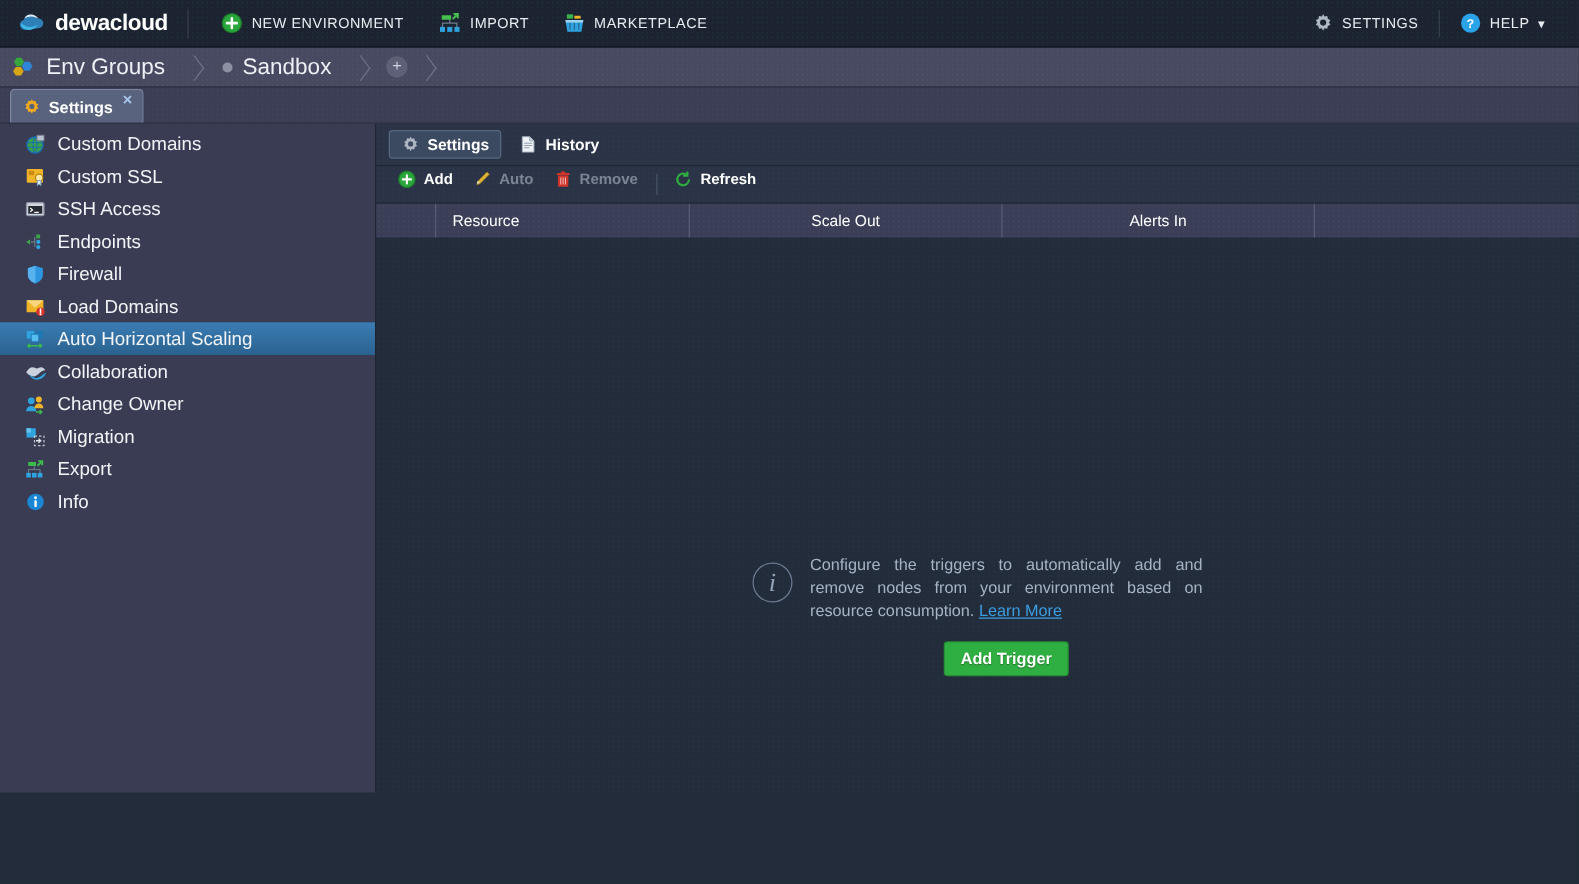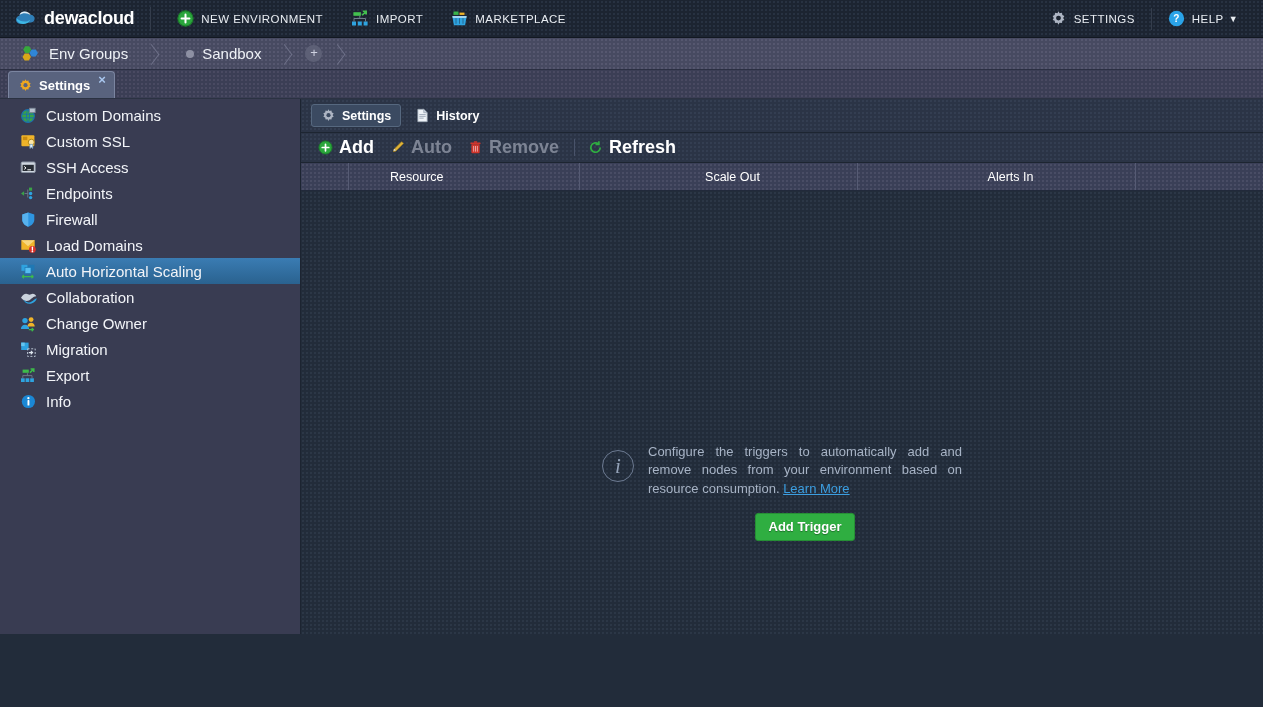--- a/index.html
+++ b/index.html
@@ -108,9 +108,9 @@
     display: flex;
     align-items: center;
     gap: 8px;
-    padding: 0 14px 0 22px;
+    padding: 0 14px 0 10px;
     color: #eef1f6;
-    font-size: 15px;
+    font-size: 18px;
     cursor: pointer;
     user-select: none;
     white-space: nowrap;

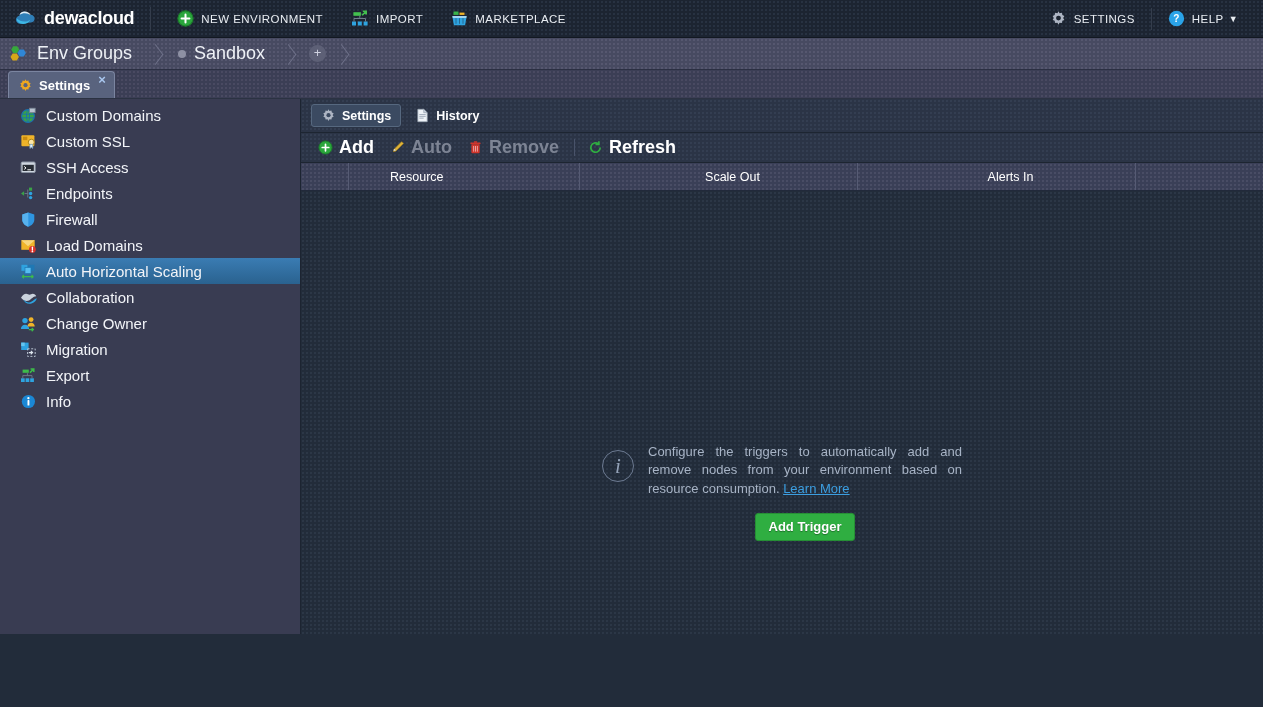--- a/index.html
+++ b/index.html
@@ -286,12 +286,11 @@
   }
   .tb-btn {
     display: flex;
-    align-items: center;
     gap: 6px;
     padding: 0 11px 0 5px;
     height: 24px;
     color: #ffffff;
-    font-size: 18px;
+    font-size: 12px;
     font-weight: bold;
     cursor: pointer;
     user-select: none;

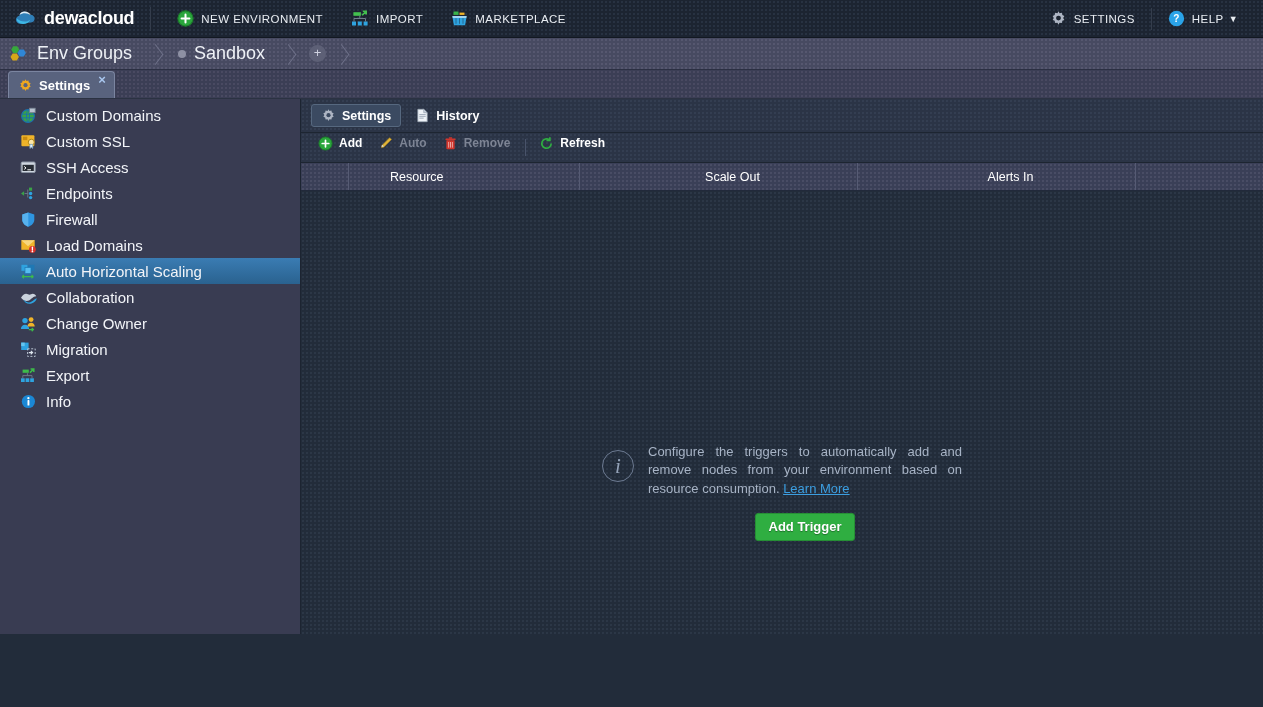--- a/index.html
+++ b/index.html
@@ -313,7 +313,6 @@
     background-image: radial-gradient(rgba(160,150,180,.16) 0.7px, transparent 0.8px);
     background-size: 4px 4px;
     border-bottom: 1px solid #21293a;
-    gap: 28px;
   }
   .th {
     display: flex;

